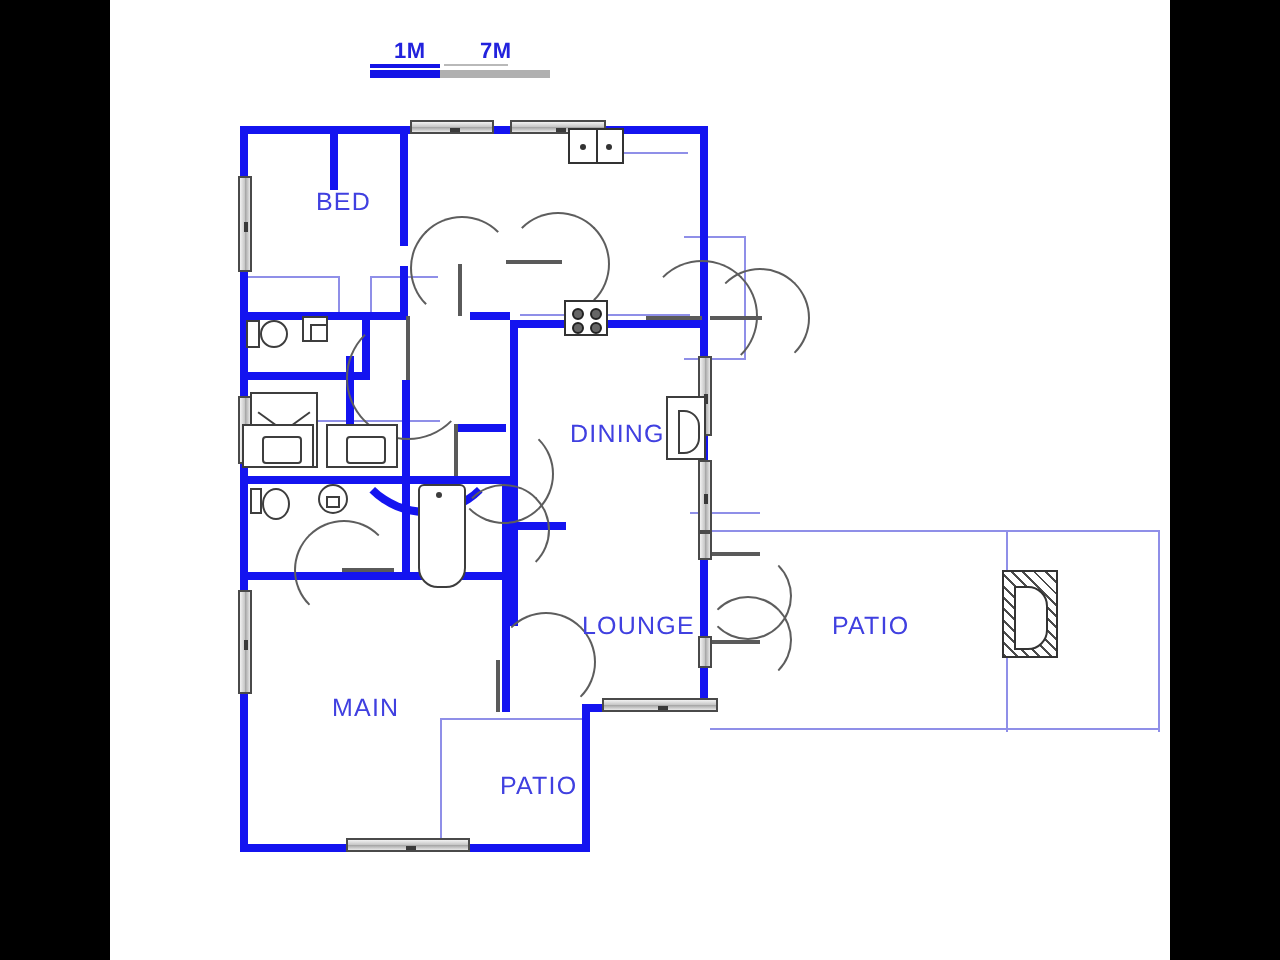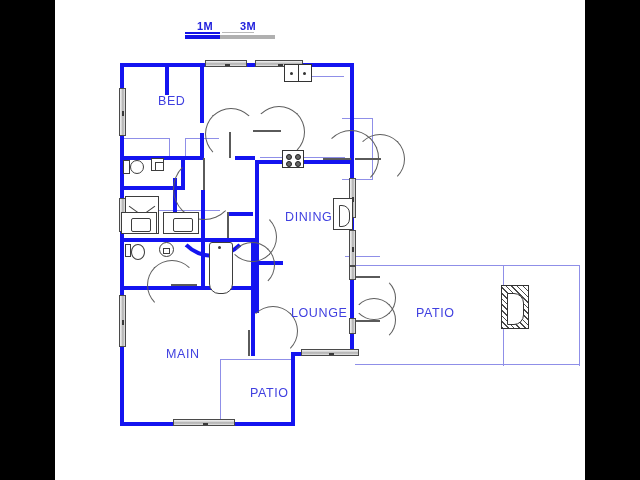--- a/index.html
+++ b/index.html
@@ -121,7 +121,7 @@
 
     <div id="scalebar">
       <div class="scale-label" style="left:67px;">1M</div>
-      <div class="scale-label" style="left:110px;">3M</div>
+      <div class="scale-label" style="left:110px;">7M</div>
       <div id="scale-under-1"></div>
       <div id="scale-under-2"></div>
       <div class="scale-seg" id="scale-seg-1"></div>

